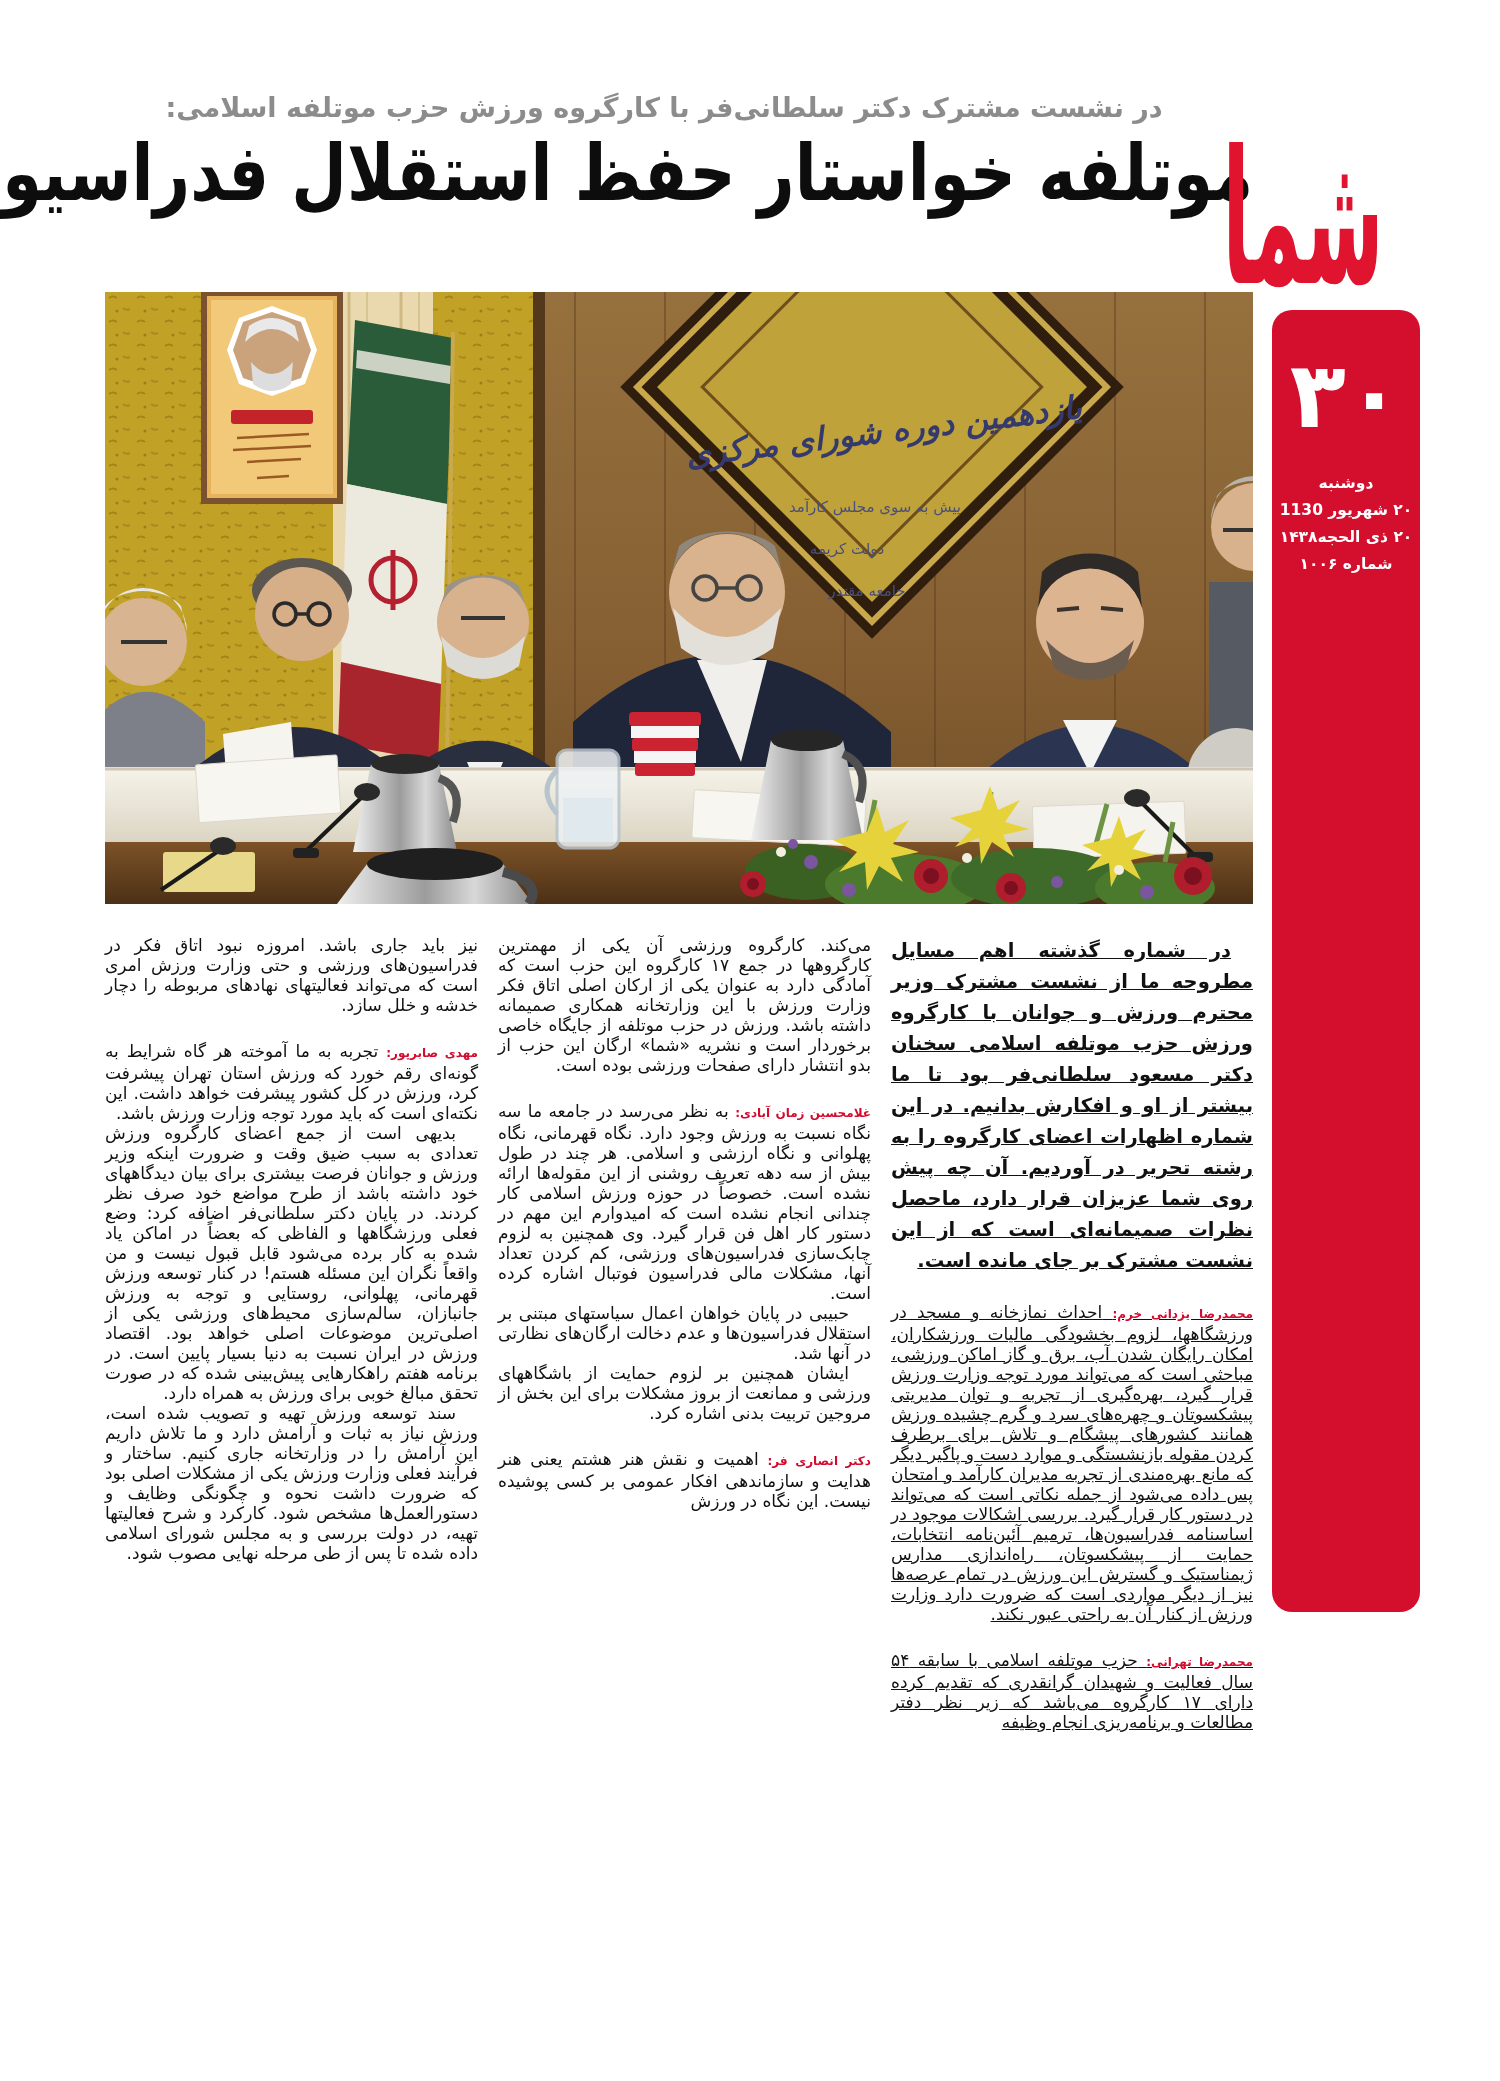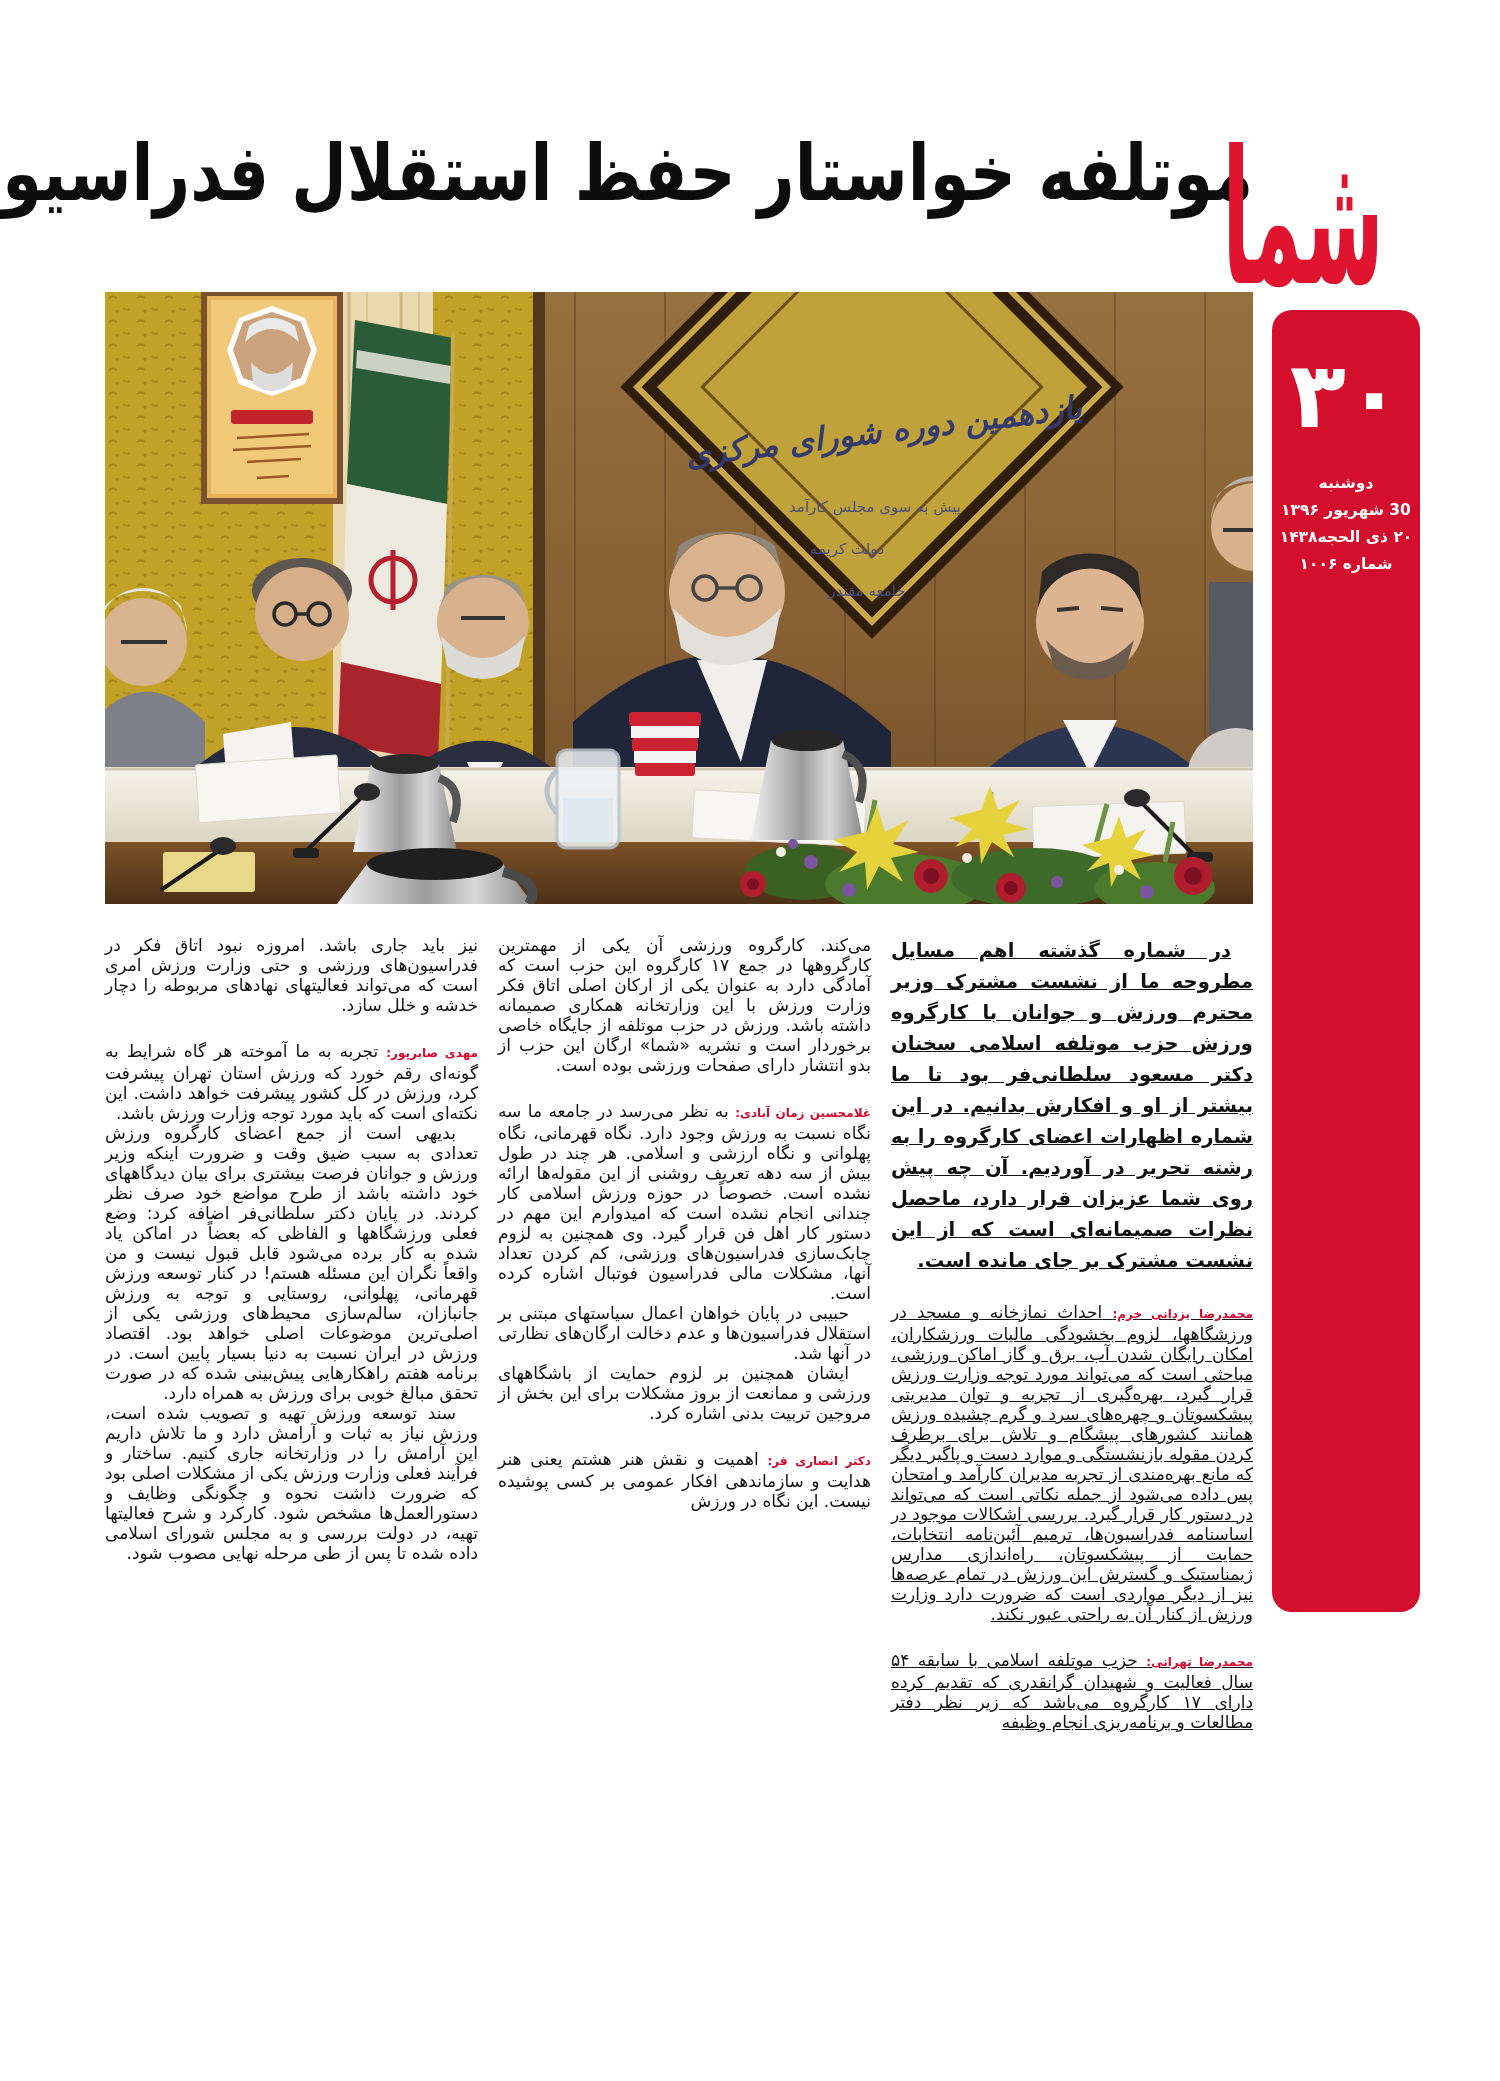--- a/index.html
+++ b/index.html
@@ -40,6 +40,7 @@
 
 <div class="page">
 
+  <div class="kicker">در نشست مشترک دکتر سلطانی‌فر با کارگروه ورزش حزب موتلفه اسلامی:</div>
   <div class="headline">موتلفه خواستار حفظ استقلال فدراسیون ها شد</div>
 
   <div class="logo">شما</div>

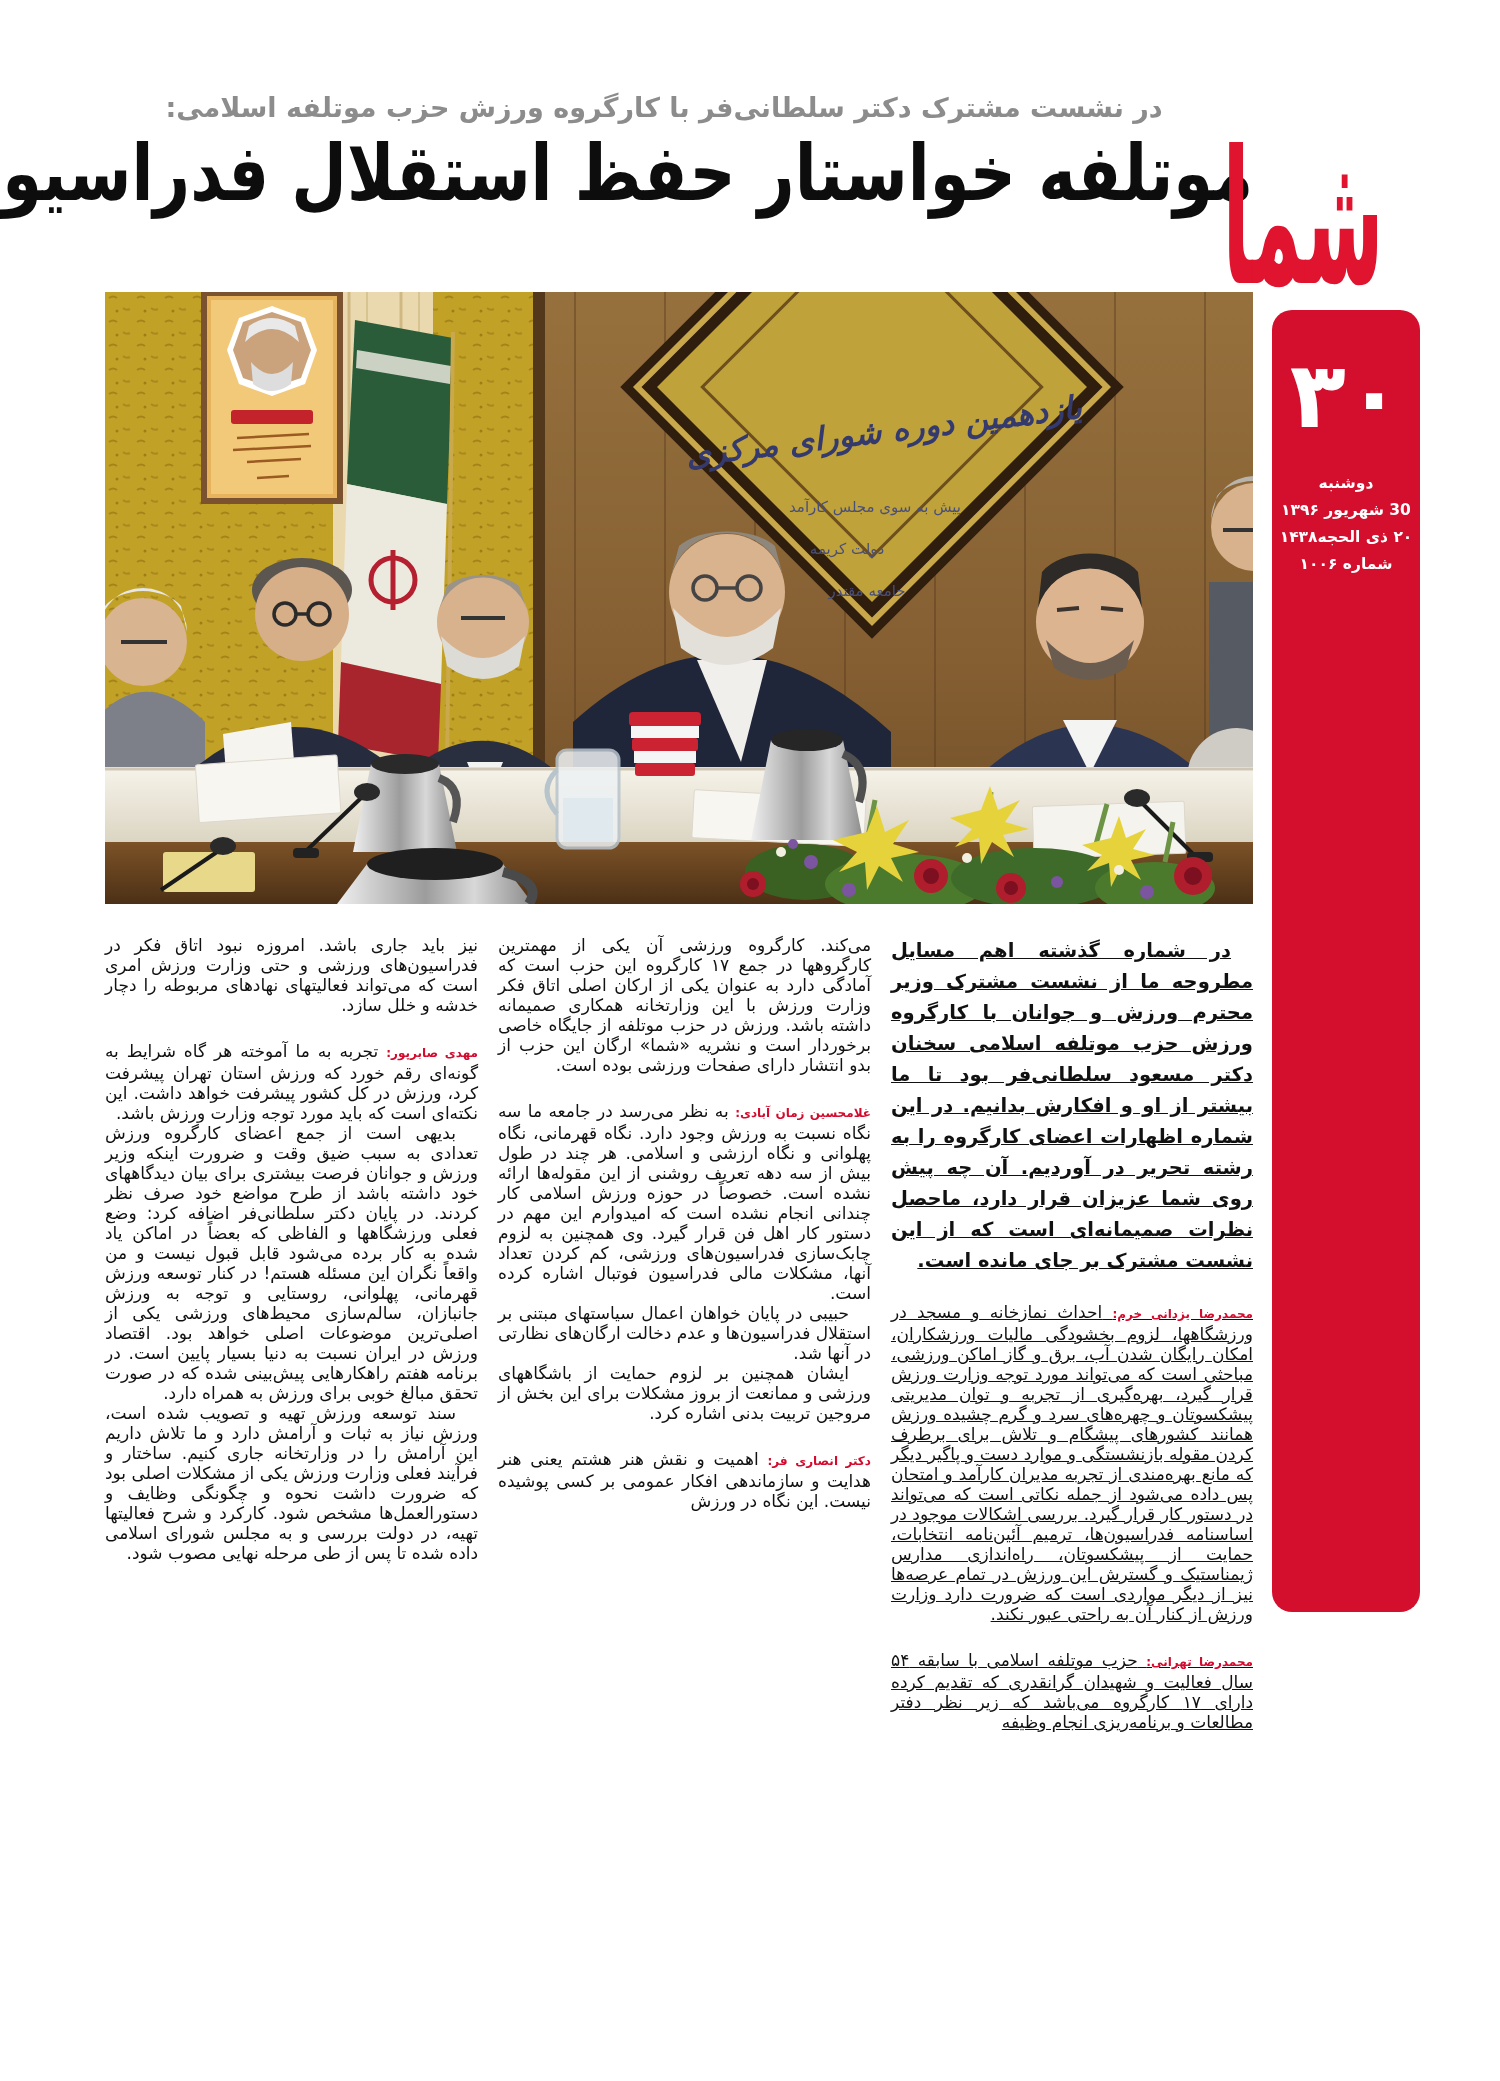--- a/index.html
+++ b/index.html
@@ -50,7 +50,7 @@
     <span class="pagenum">۳۰</span>
     <div class="dates">
       <div>دوشنبه</div>
-      <div>30 شهریور ۱۳۹۶</div>
+      <div>۲۰ شهریور 1130</div>
       <div>۲۰ ذی الحجه۱۴۳۸</div>
       <div>شماره ۱۰۰۶</div>
     </div>

